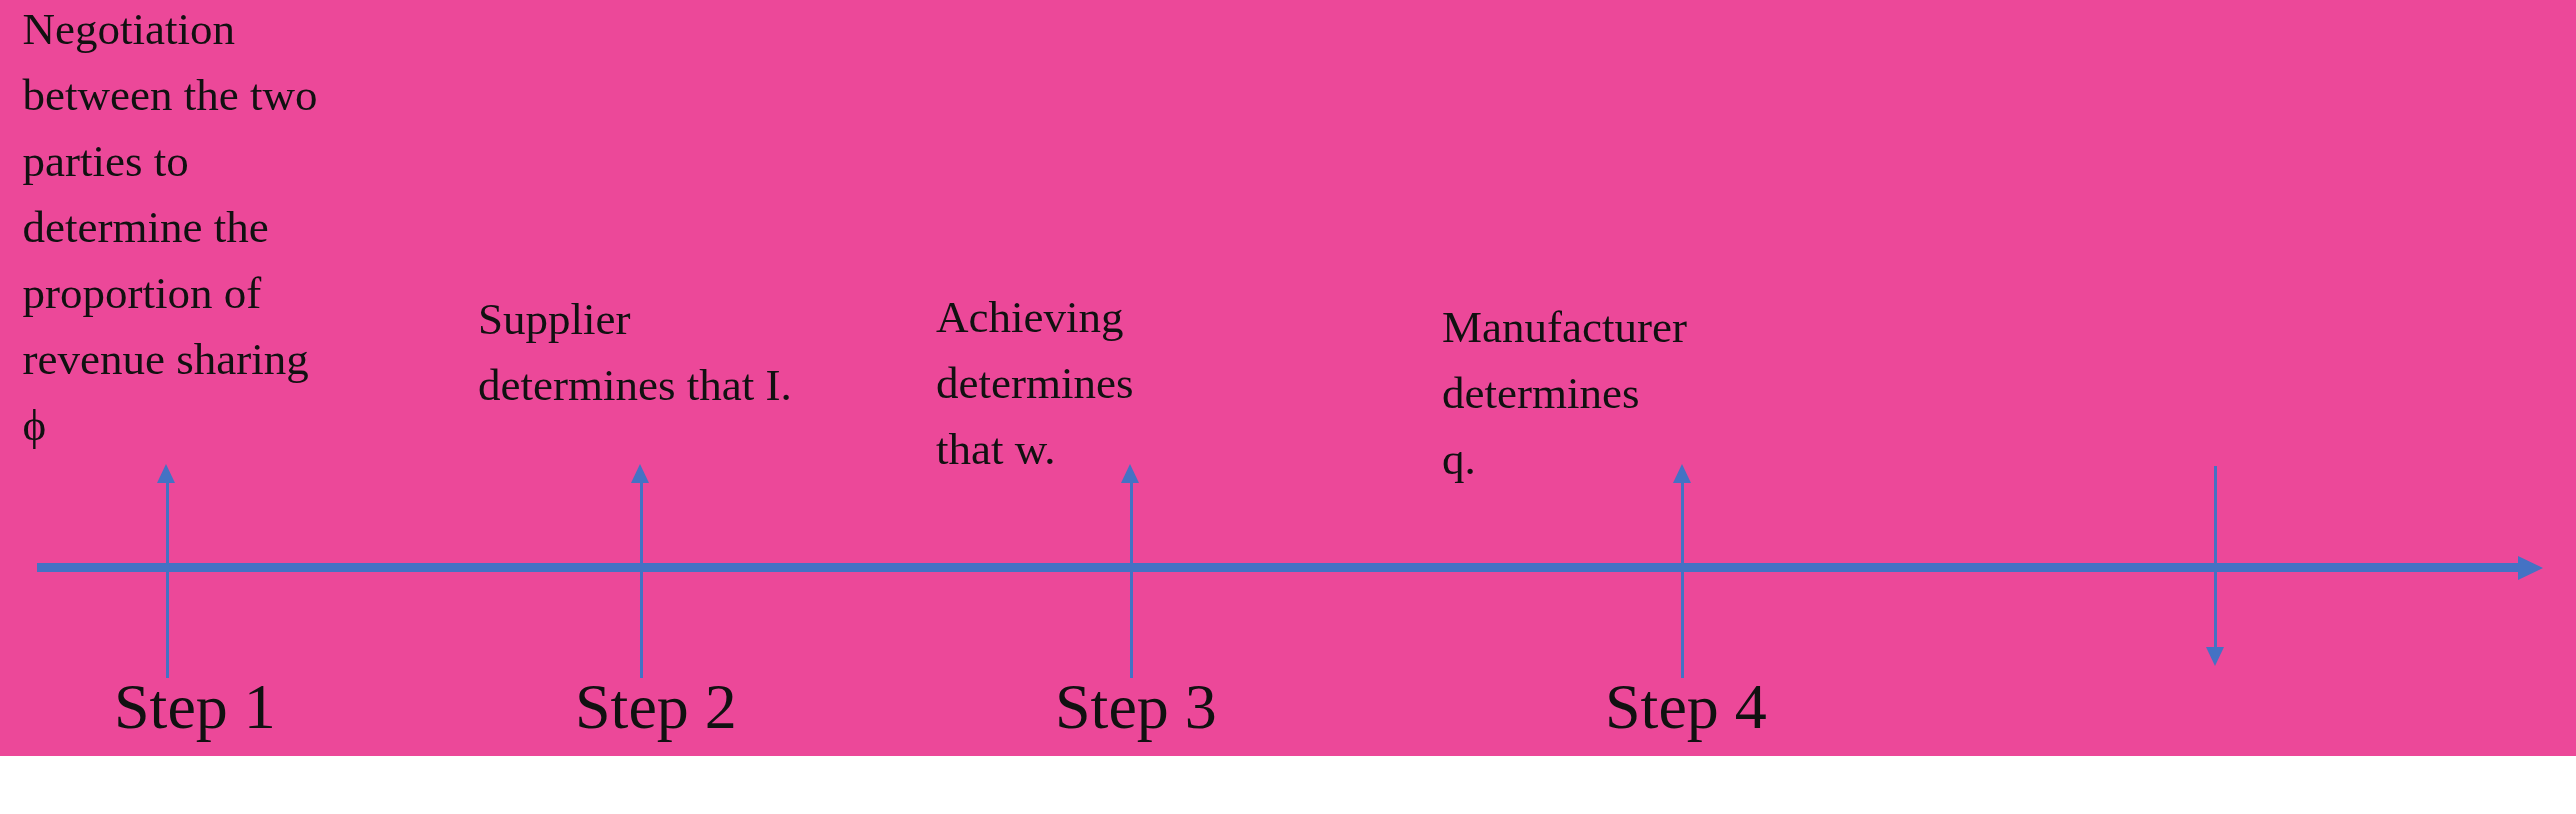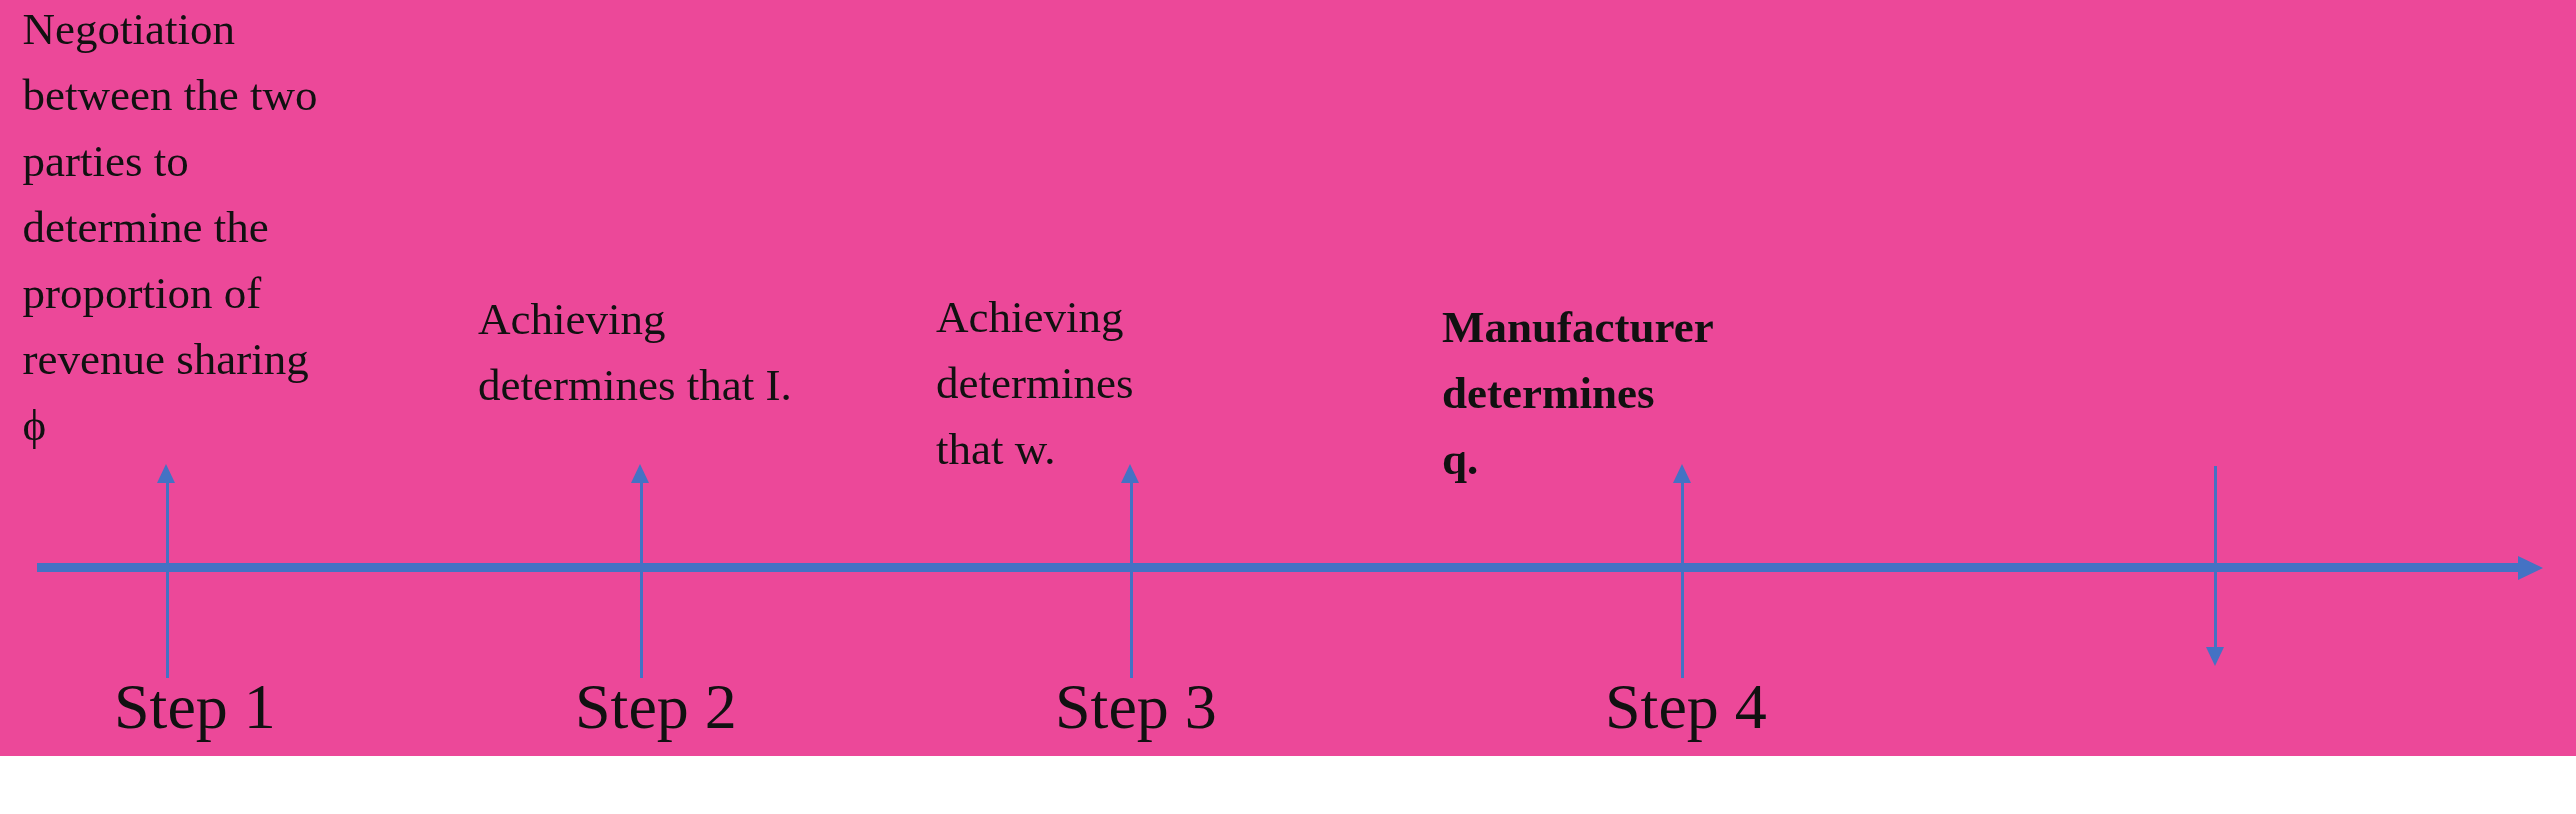--- a/index.html
+++ b/index.html
@@ -76,7 +76,7 @@
 revenue sharing
 ϕ</div>
 
-  <div class="annotation" style="left:478px; top:286px; width:315px;">Achieving
+  <div class="annotation" style="left:478px; top:286px; width:315px;">Supplier
 determines that I.</div>
 
   <div class="annotation" style="left:936px; top:284px; width:390px;">Achieving determines

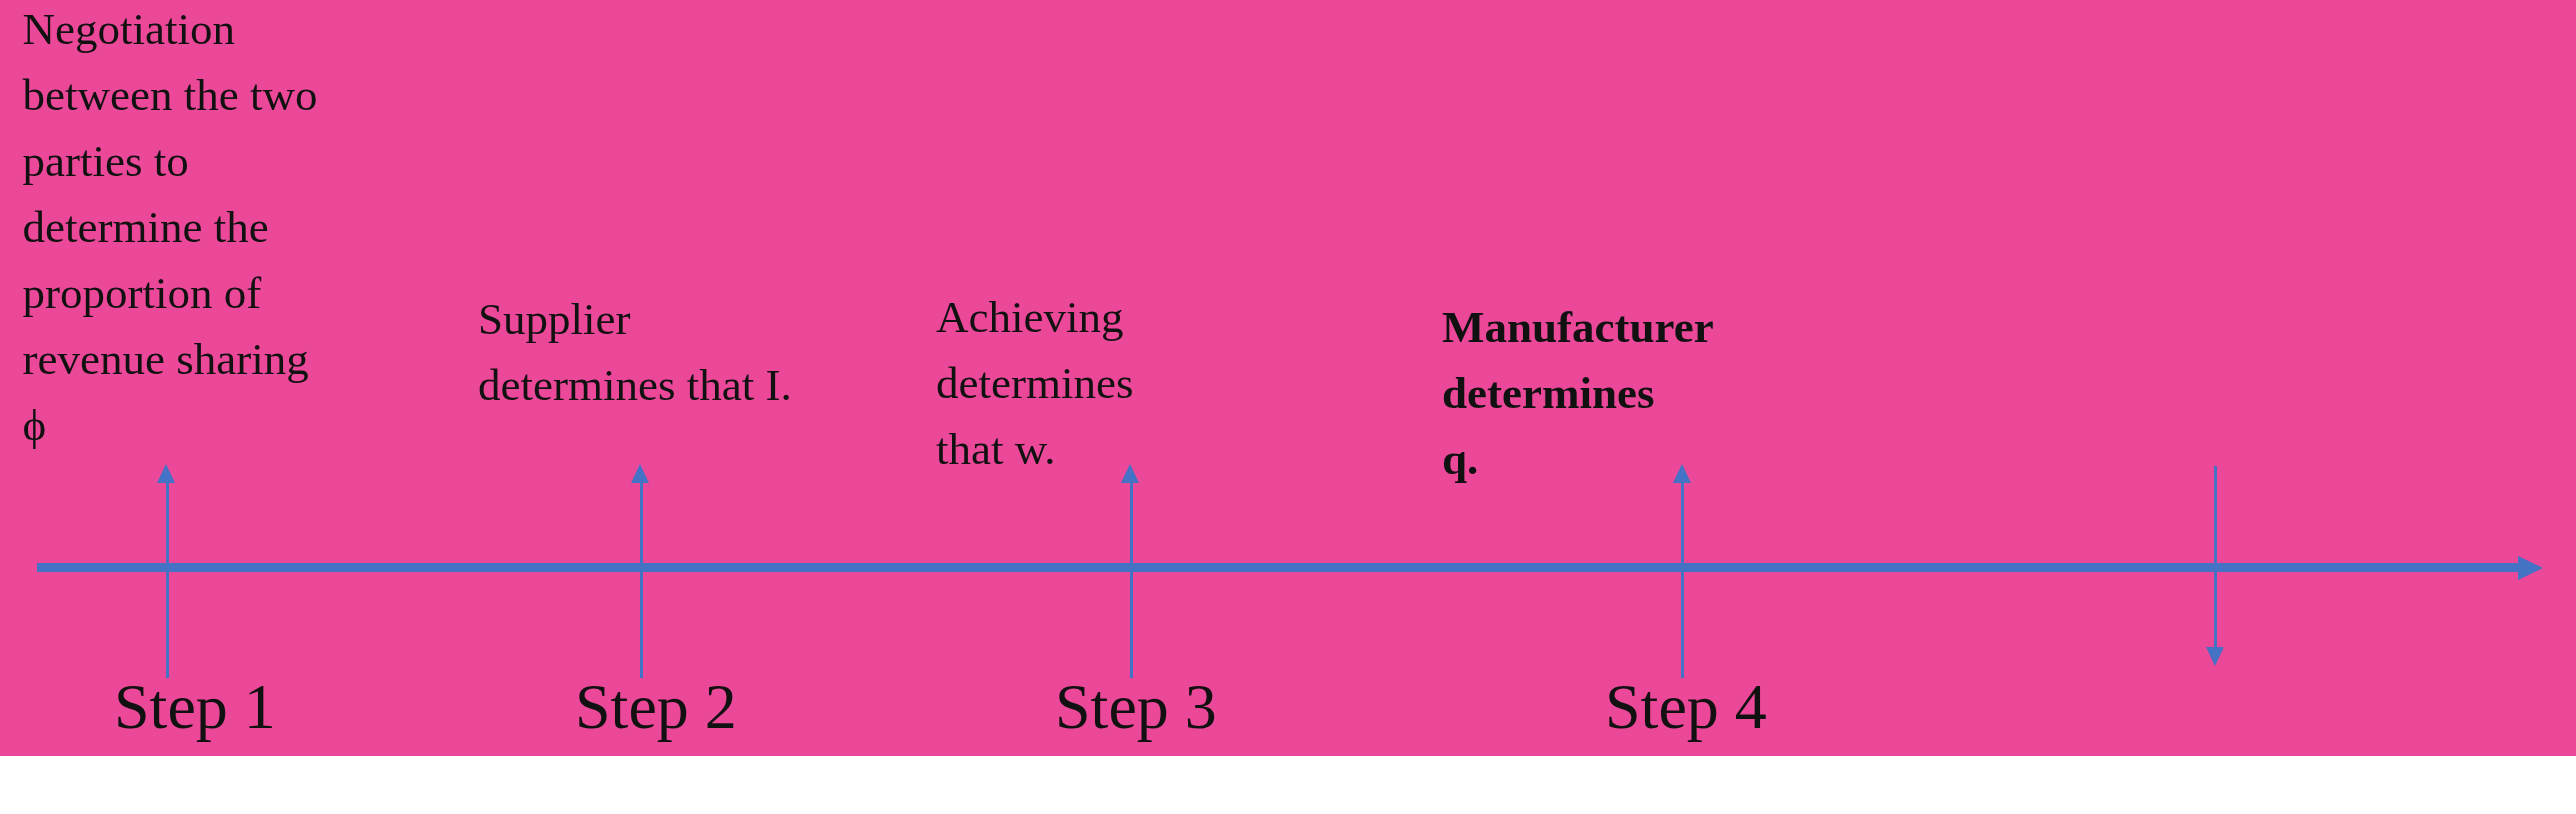--- a/index.html
+++ b/index.html
@@ -82,7 +82,7 @@
   <div class="annotation" style="left:936px; top:284px; width:390px;">Achieving determines
 that w.</div>
 
-  <div class="annotation" style="left:1442px; top:294px; width:449px;font-weight:bold;">Manufacturer determines
+  <div class="annotation" style="left:1442px; top:294px; width:449px;">Manufacturer determines
 q.</div>
 
 

